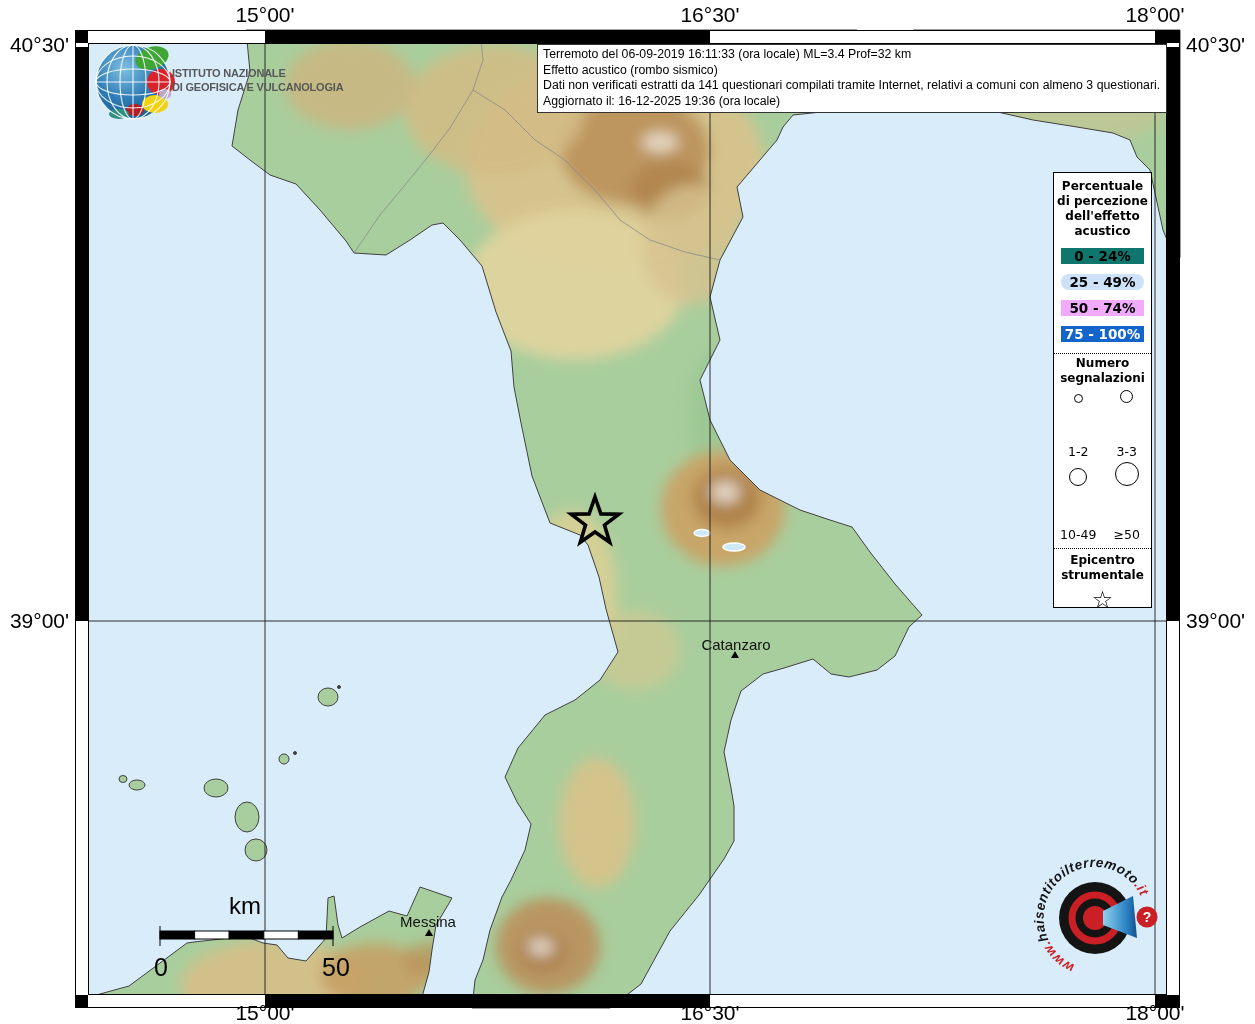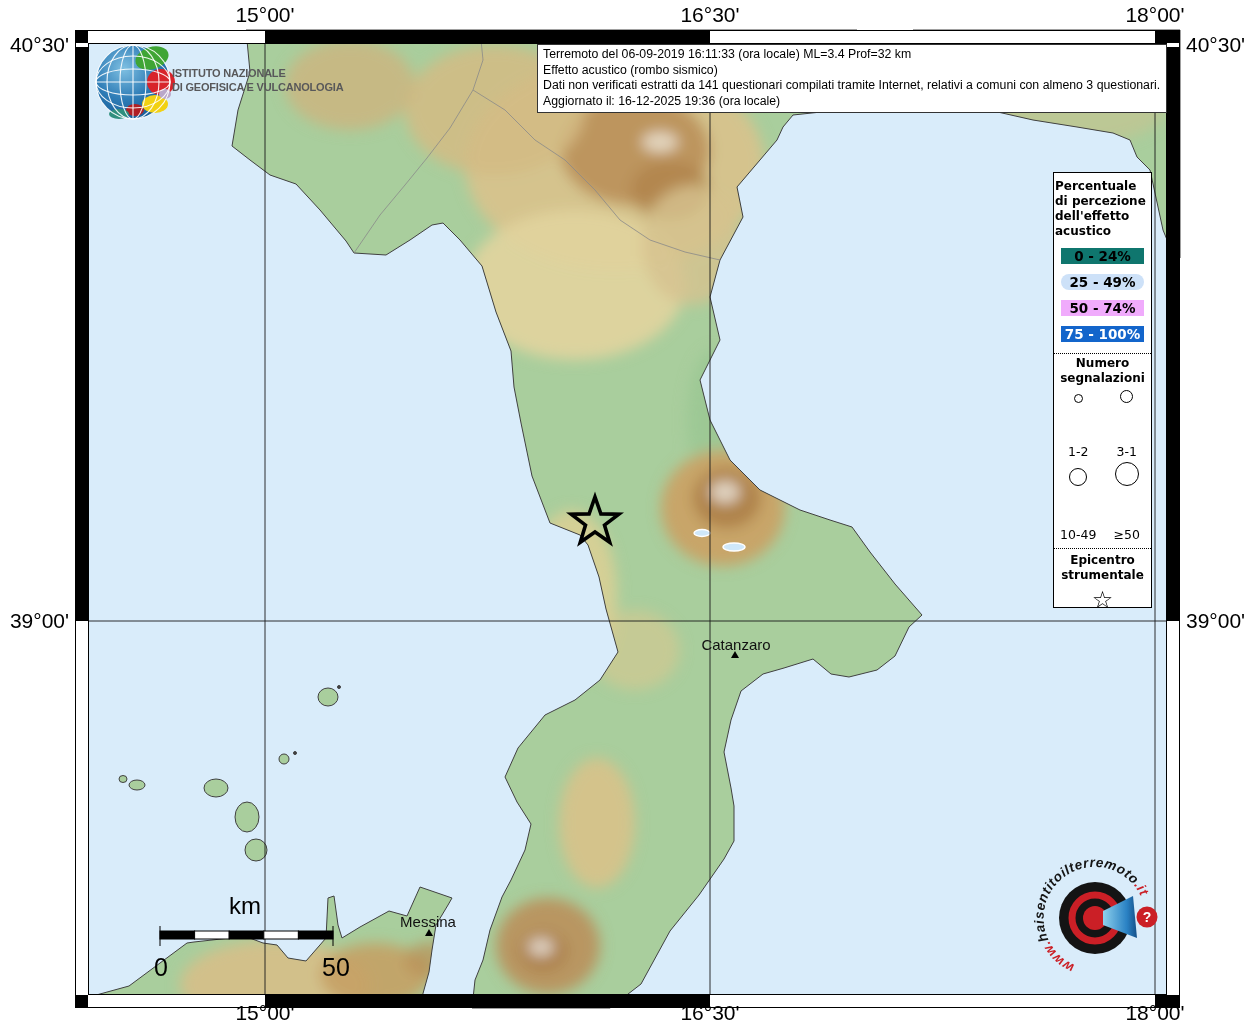--- a/index.html
+++ b/index.html
@@ -18,7 +18,7 @@
   .legend{position:absolute;left:1053px;top:172px;width:97px;height:434px;background:#ffffff;
     border:1px solid #000;z-index:6;font-family:"DejaVu Sans",sans-serif;color:#000;
     display:flex;flex-direction:column;align-items:stretch;}
-  .legend-title{font-size:12px;font-weight:bold;line-height:15px;margin:6px 1px 4px 1px;}
+  .legend-title{font-size:12px;font-weight:bold;text-align:center;line-height:15px;margin:6px 1px 4px 1px;}
   .swatch{height:37px;margin:5px 7px;display:flex;align-items:center;justify-content:center;
     font-size:13.5px;font-weight:bold;}
   .divider{border-top:1.5px dotted #000;margin:6px 0 2px 0;}

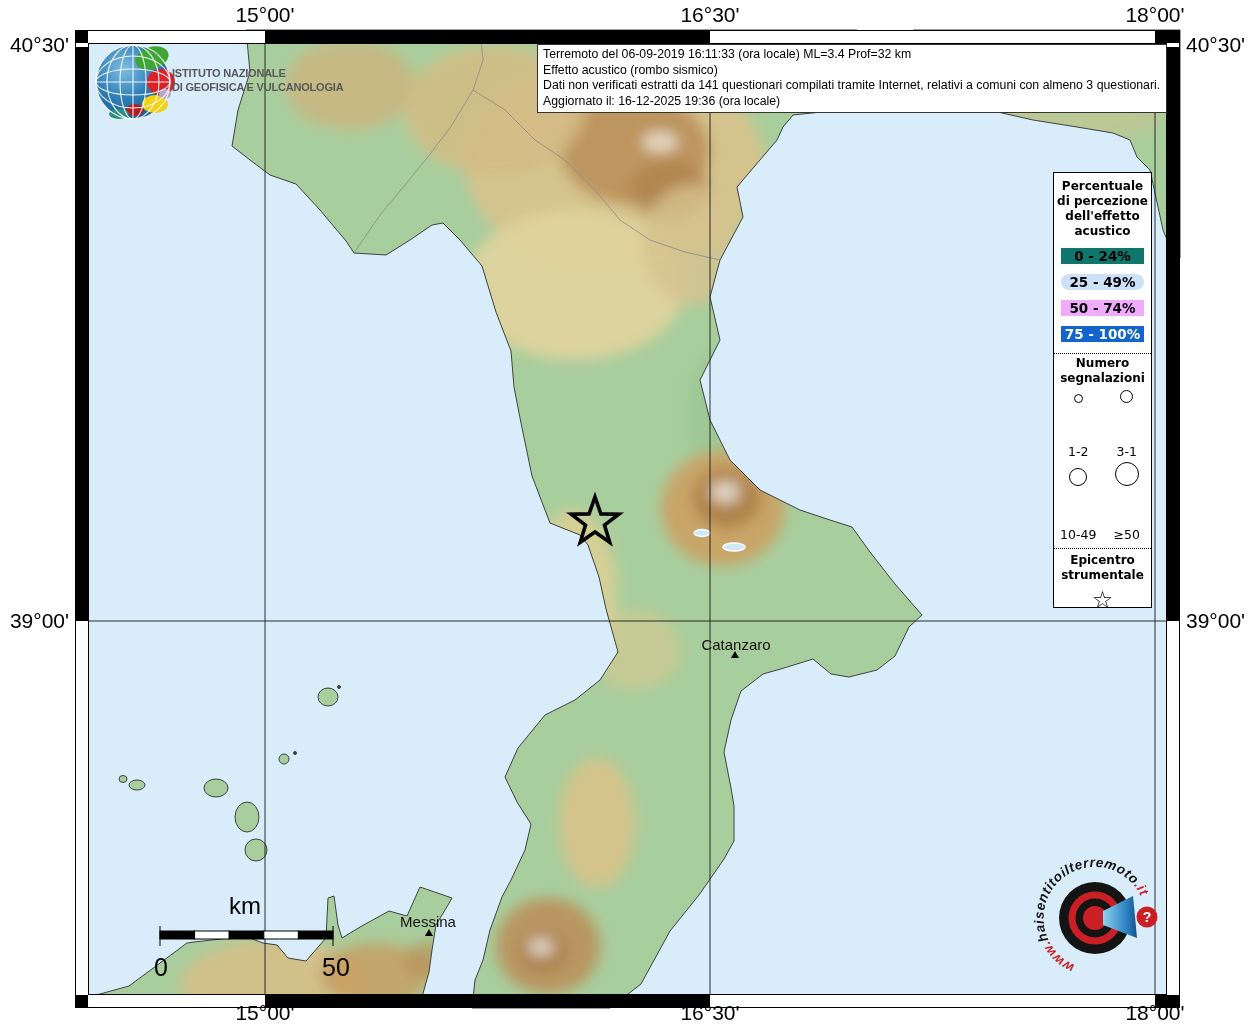--- a/index.html
+++ b/index.html
@@ -269,7 +269,7 @@
     </div>
     <div class="circ-cell">
       <span class="circ c1"></span>
-      <span class="circ-label">3-1</span>
+      <span class="circ-label">3-3</span>
     </div>
     <div class="circ-cell">
       <span class="circ c2"></span>

